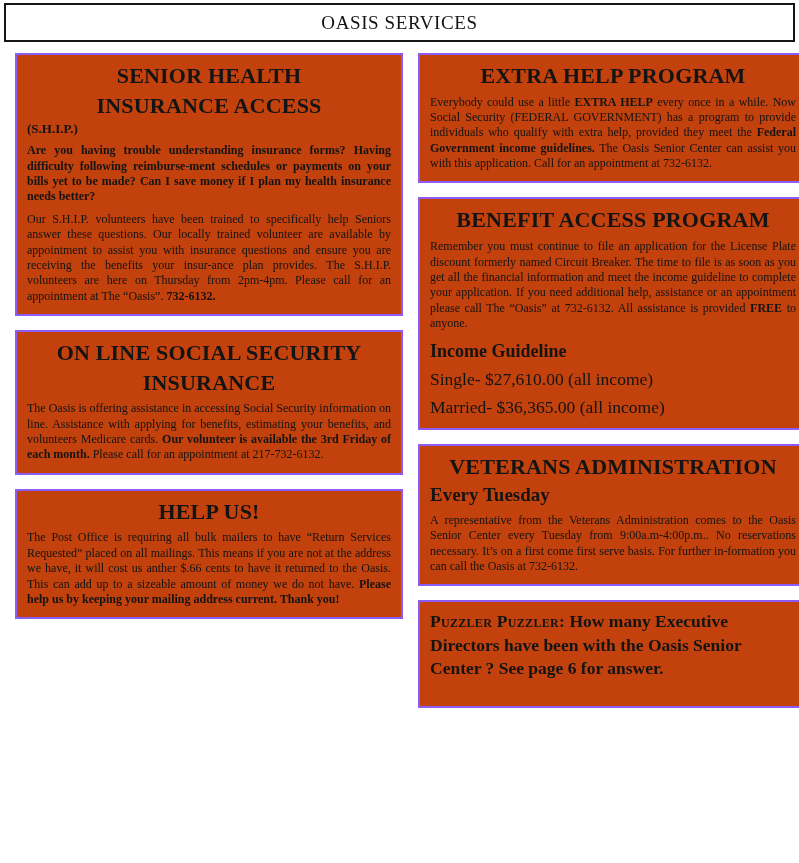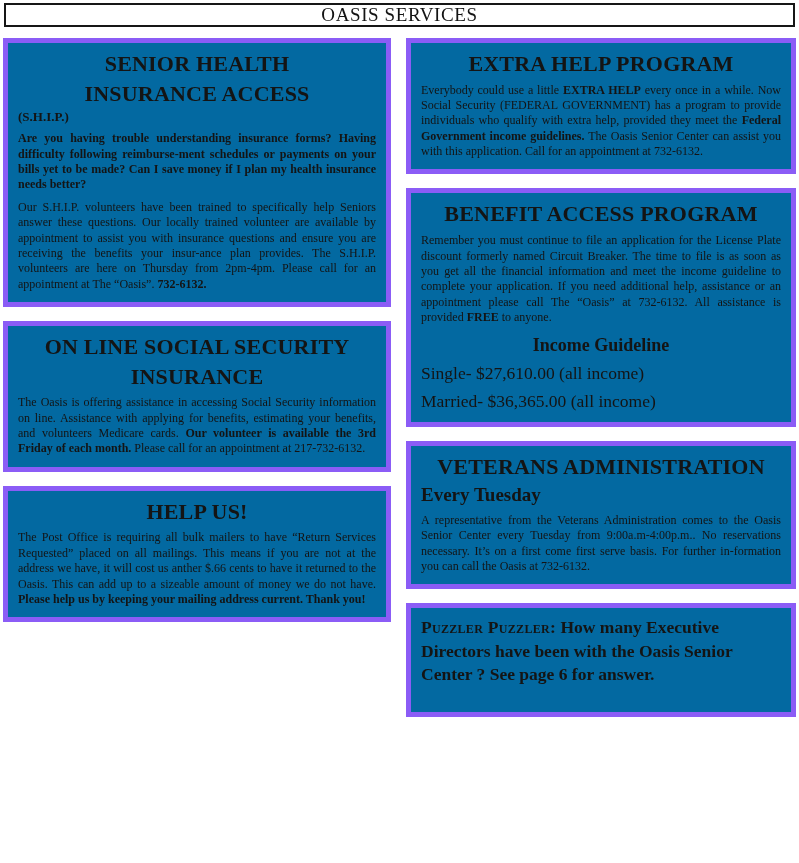--- a/index.html
+++ b/index.html
@@ -15,7 +15,7 @@
   .page { padding: 2px 3px; }
   .header-box {
     border: 2px solid #161616;
-    height: 24px;
+    height: 39px;
     margin: 1px 1px 0 1px;
     display: flex;
     align-items: center;

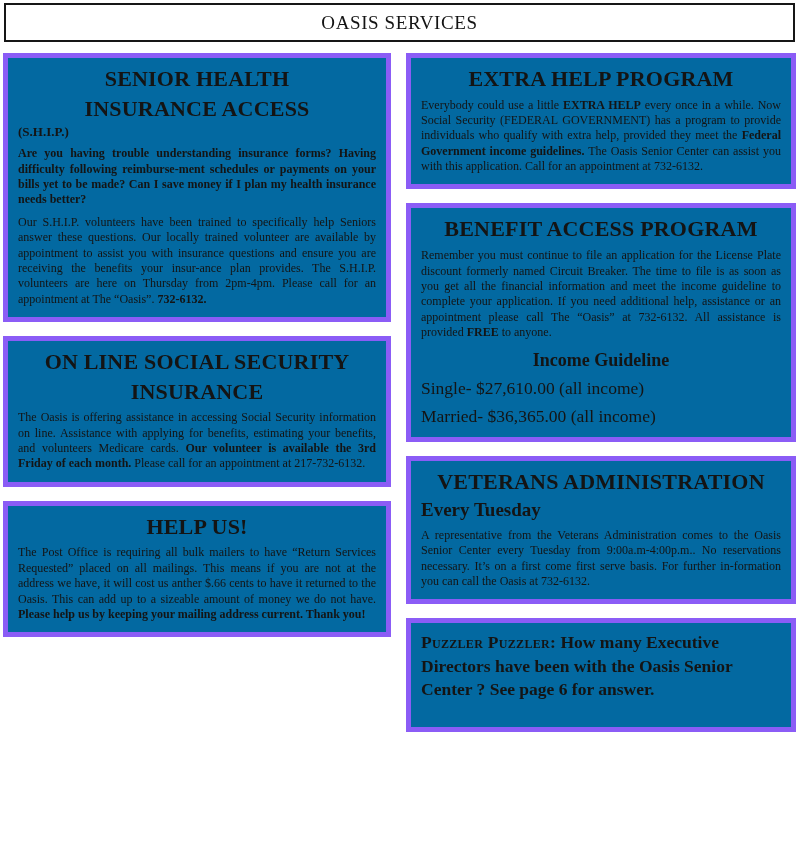--- a/index.html
+++ b/index.html
@@ -35,10 +35,11 @@
   .col.left  { width: 388px; }
   .col.right { width: 390px; }
   .box {
-    border: 5px solid #8b5cf6;
-    background: #0369a1;
+    border: 2px solid #8b5cf6;
+    background: #c2410c;
     padding: 4px 10px 10px 10px;
     width: 100%;
+    margin-left: 12px;
   }
   .box-title {
     text-align: center;

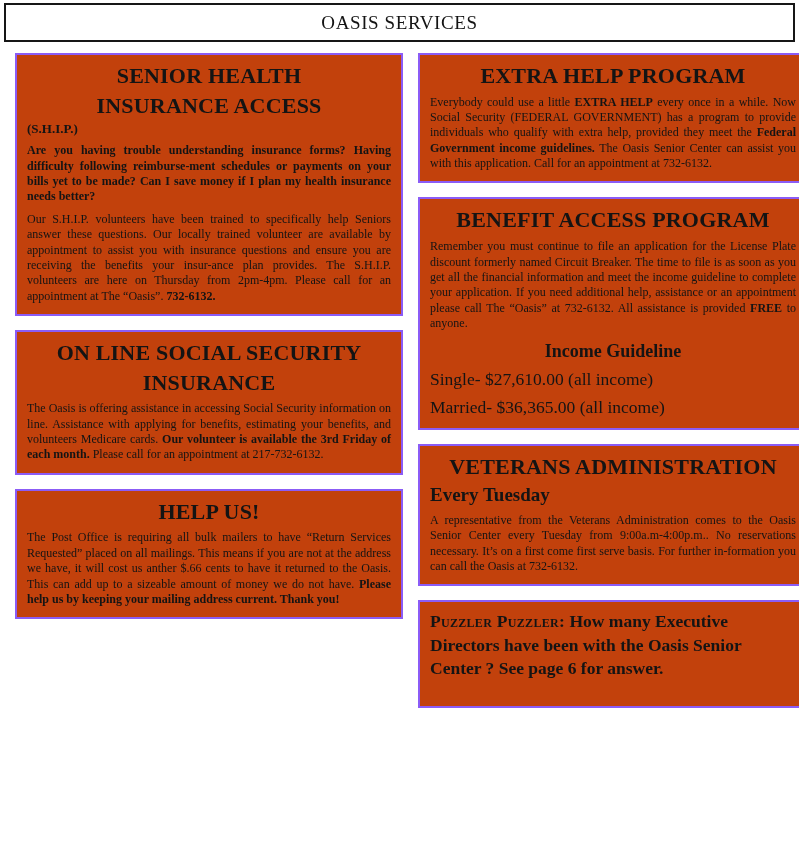--- a/index.html
+++ b/index.html
@@ -70,7 +70,7 @@
   .b  { font-weight: bold; }
   .sc { font-variant: small-caps; font-weight: bold; letter-spacing: 0.3px; }
   .centered-head {
-    text-align: center;
+    text-align: left;
     font-weight: bold;
     font-size: 18px;
     margin-top: 10px;

